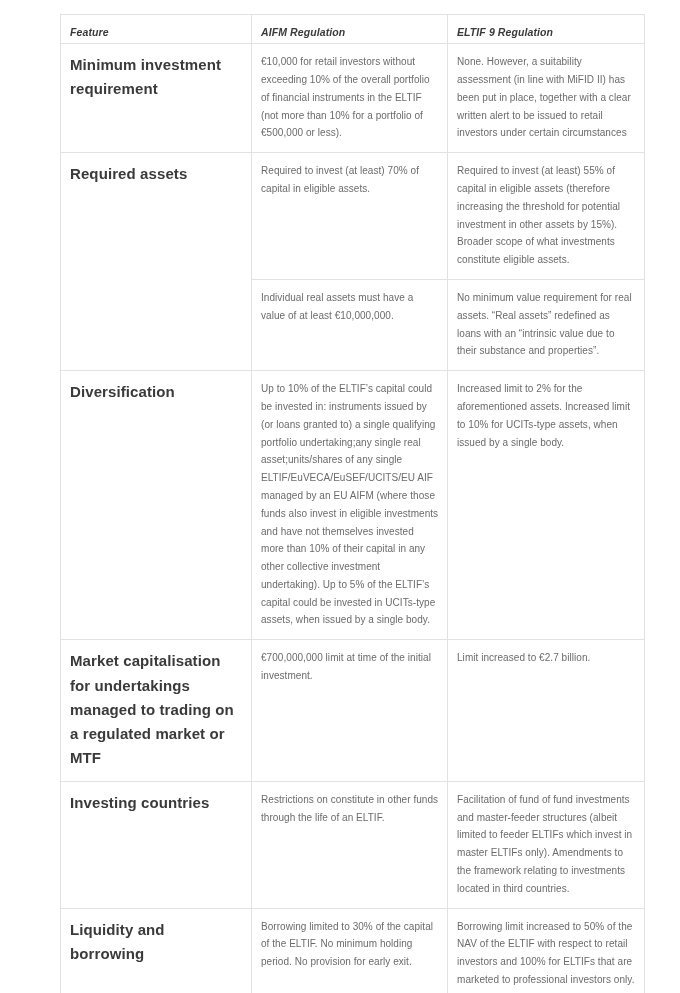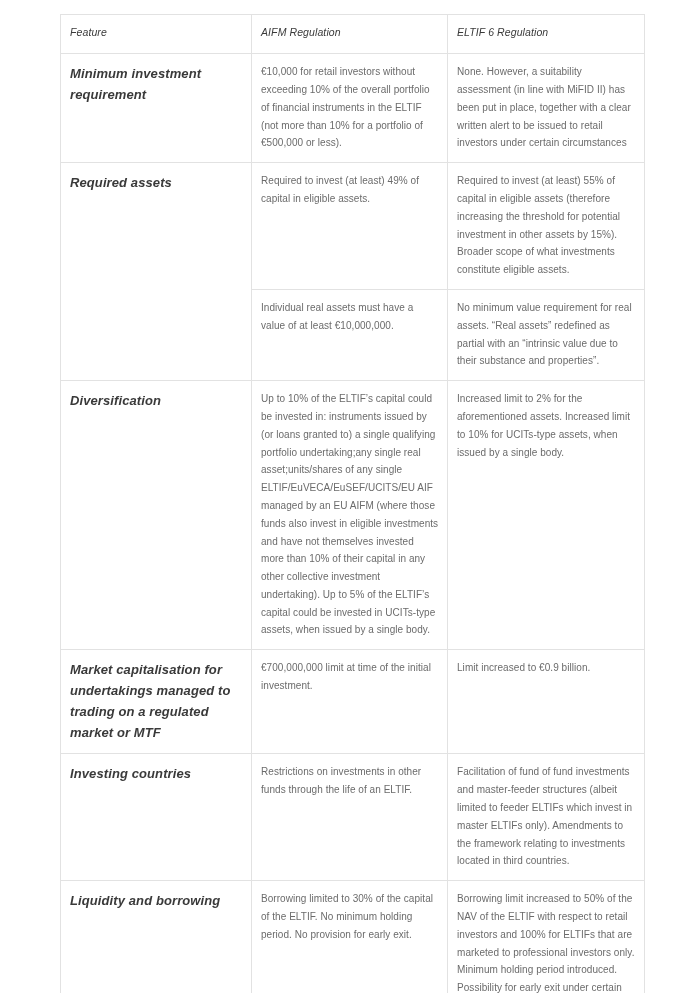--- a/index.html
+++ b/index.html
@@ -54,11 +54,11 @@
   table.cmp thead th {
     font-size: 10.5px;
     font-style: italic;
-    font-weight: normal;
+    font-weight: bold;
     color: #3a3a3a;
     letter-spacing: 0.1px;
     padding-top: 10px;
-    padding-bottom: 14px;
+    padding-bottom: 4px;
     line-height: 1.35;
   }
 

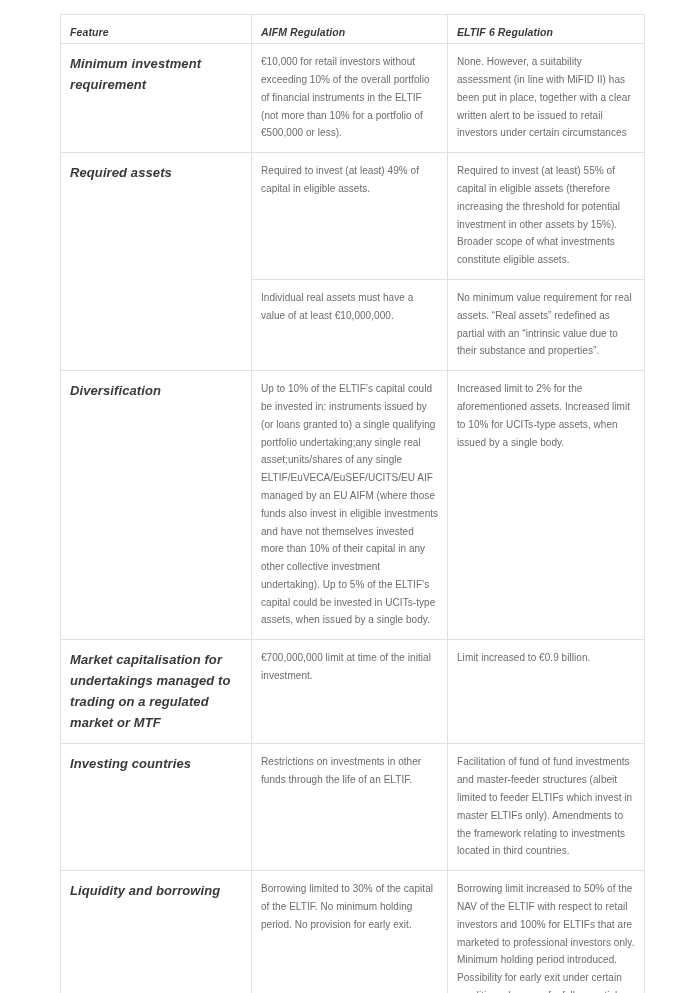--- a/index.html
+++ b/index.html
@@ -98,7 +98,7 @@
         <tr>
           <th>Feature</th>
           <th>AIFM Regulation</th>
-          <th>ELTIF 6 Regulation</th>
+          <th>ELTIF 9 Regulation</th>
         </tr>
       </thead>
       <tbody>

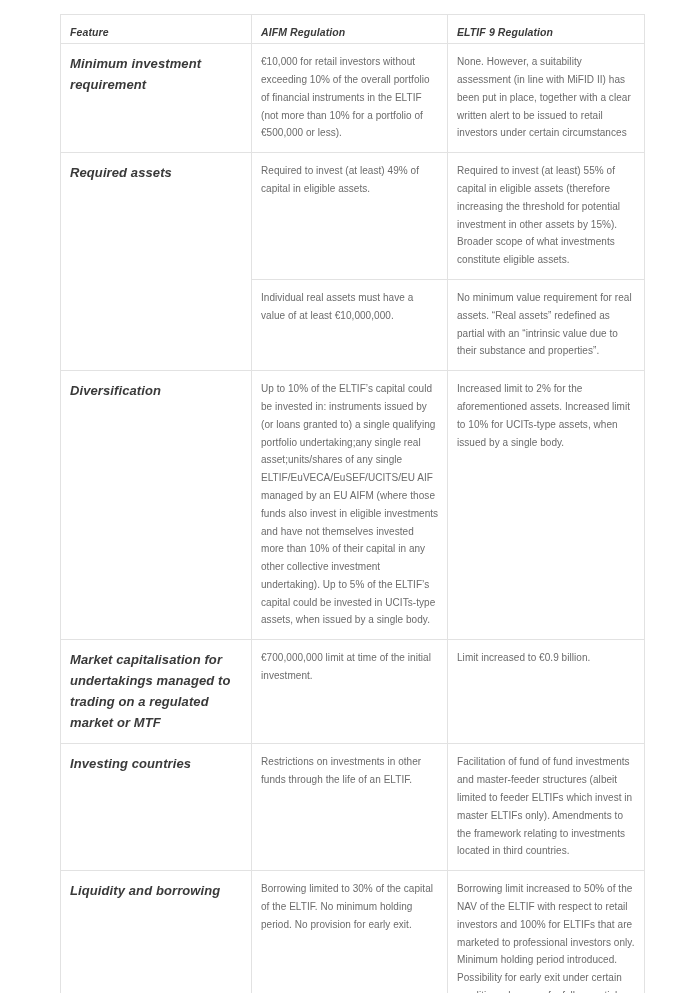--- a/index.html
+++ b/index.html
@@ -64,8 +64,7 @@
 
   
   td.feature {
-    font-size: 13px;
-    font-style: italic;
+    font-size: 15px;
     font-weight: bold;
     color: #3a3a3a;
     line-height: 1.62;

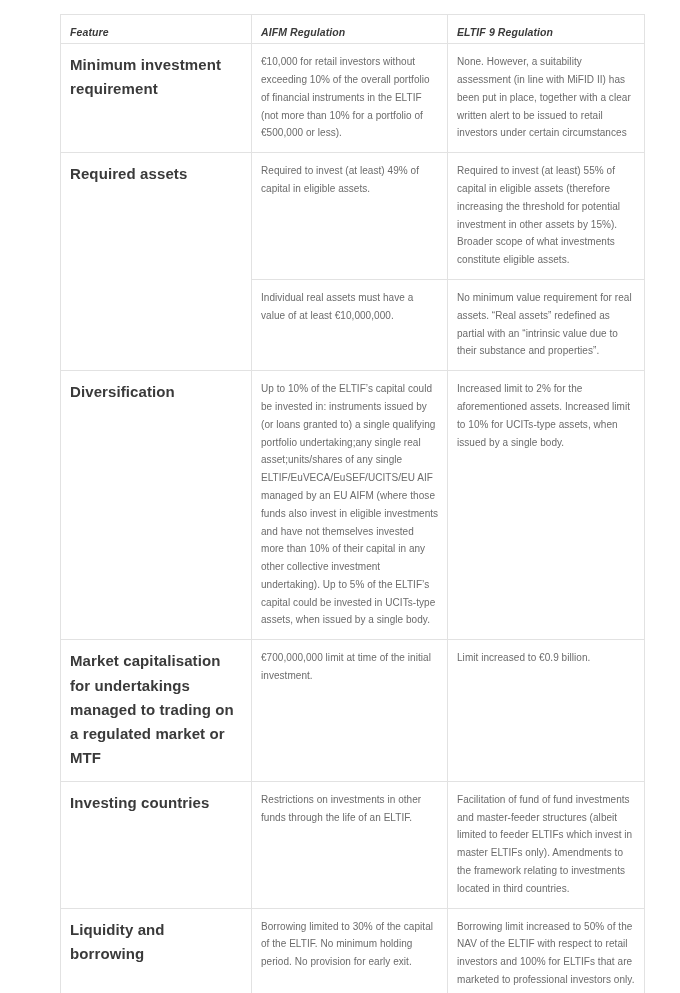--- a/index.html
+++ b/index.html
@@ -110,7 +110,7 @@
 
         <tr>
           <td class="feature" rowspan="2">Required assets</td>
-          <td class="body-cell">Required to invest (at least) 49% of capital in eligible assets.</td>
+          <td class="body-cell">Required to invest (at least) 70% of capital in eligible assets.</td>
           <td class="body-cell">Required to invest (at least) 55% of capital in eligible assets (therefore increasing the threshold for potential investment in other assets by 15%). Broader scope of what investments constitute eligible assets.</td>
         </tr>
 

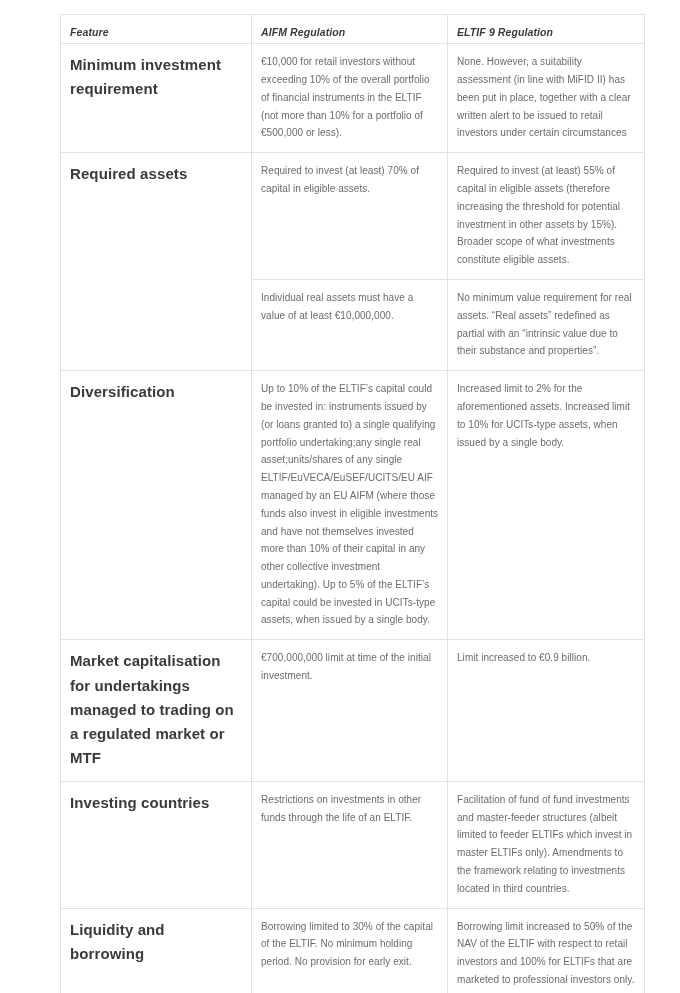--- a/index.html
+++ b/index.html
@@ -116,7 +116,7 @@
 
         <tr>
           <td class="body-cell">Individual real assets must have a value of at least €10,000,000.</td>
-          <td class="body-cell">No minimum value requirement for real assets. “Real assets” redefined as partial with an “intrinsic value due to their substance and properties”.</td>
+          <td class="body-cell">No minimum value requirement for real assets. “Real assets” redefined as loans with an “intrinsic value due to their substance and properties”.</td>
         </tr>
 
         <tr>

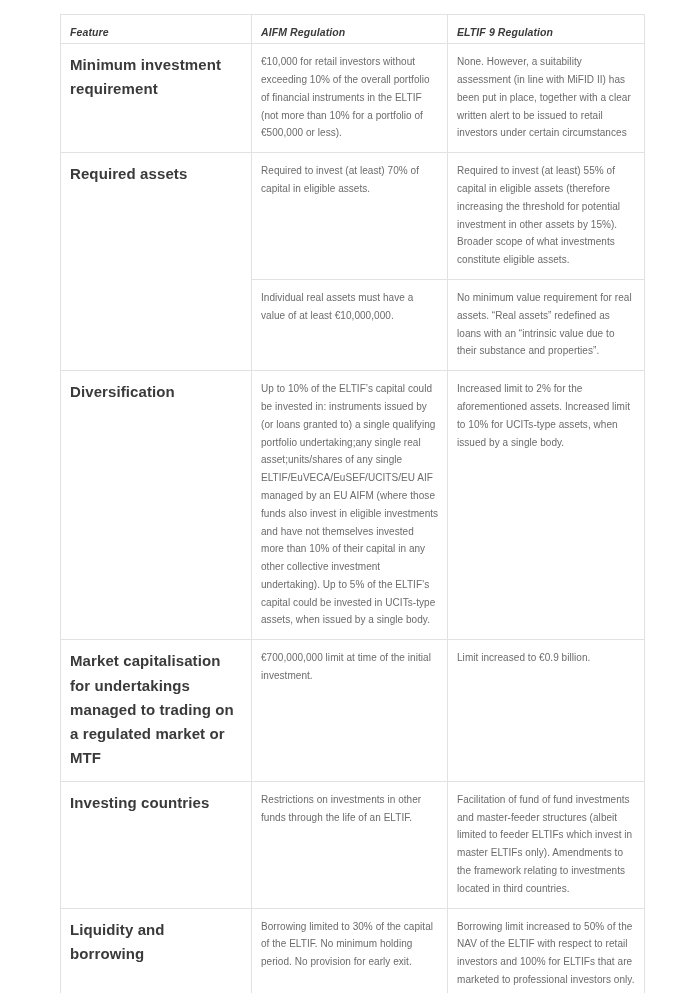--- a/index.html
+++ b/index.html
@@ -128,7 +128,7 @@
         <tr>
           <td class="feature">Market capitalisation for undertakings managed to trading on a regulated market or MTF</td>
           <td class="body-cell">€700,000,000 limit at time of the initial investment.</td>
-          <td class="body-cell">Limit increased to €0.9 billion.</td>
+          <td class="body-cell">Limit increased to €2.7 billion.</td>
         </tr>
 
         <tr>

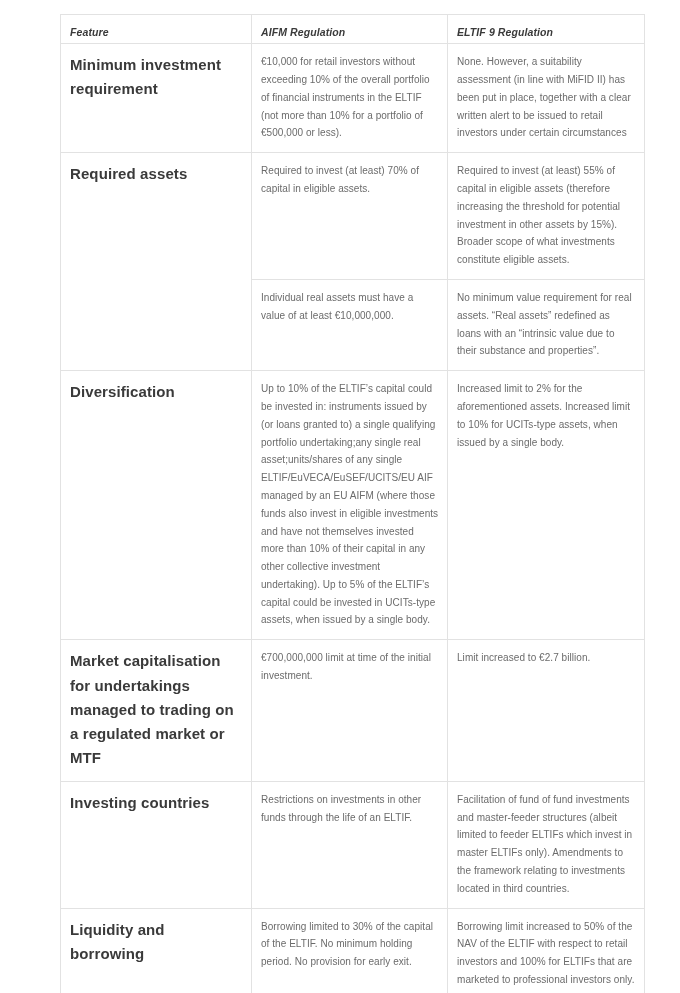--- a/index.html
+++ b/index.html
@@ -133,7 +133,7 @@
 
         <tr>
           <td class="feature">Investing countries</td>
-          <td class="body-cell">Restrictions on investments in other funds through the life of an ELTIF.</td>
+          <td class="body-cell">Restrictions on constitute in other funds through the life of an ELTIF.</td>
           <td class="body-cell">Facilitation of fund of fund investments and master-feeder structures (albeit limited to feeder ELTIFs which invest in master ELTIFs only). Amendments to the framework relating to investments located in third countries.</td>
         </tr>
 

